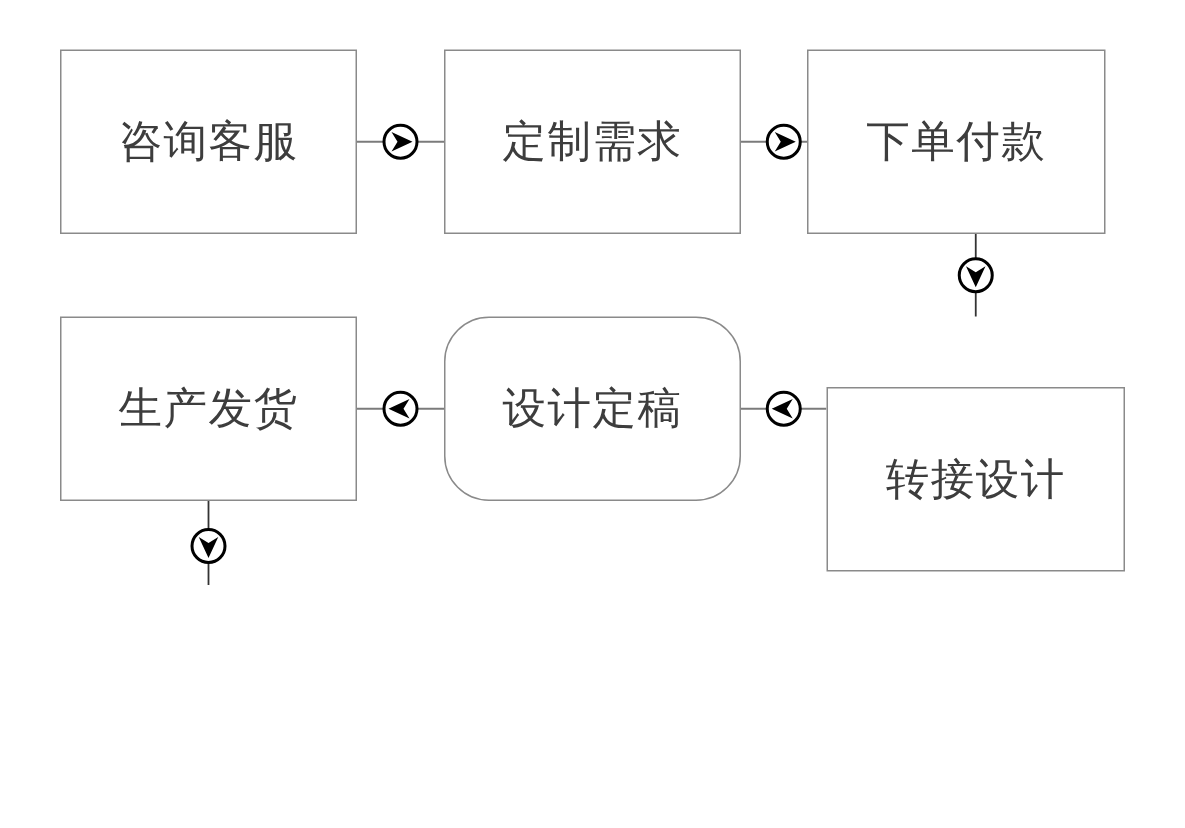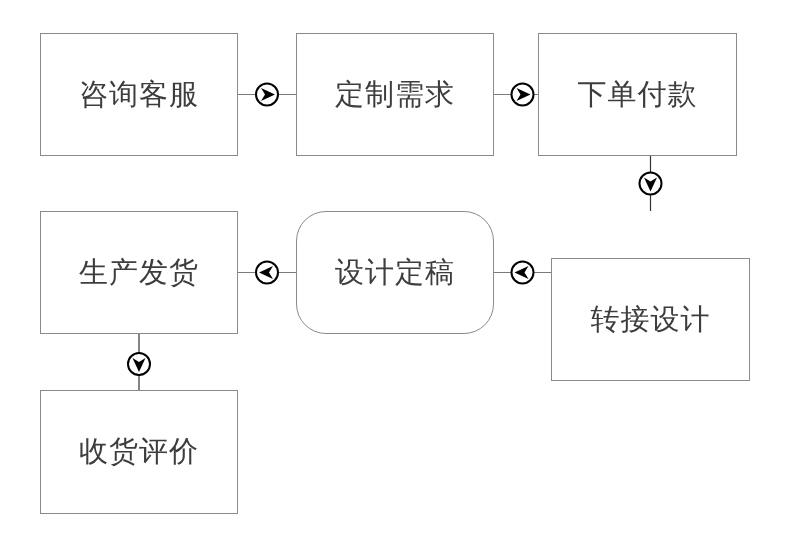--- a/index.html
+++ b/index.html
@@ -127,9 +127,6 @@
     <span class="node-label">生产发货</span>
   </div>
 
-  <div class="node" style="left:40px; top:390px; height:124px;">
-    <span class="node-label">收货评价</span>
-  </div>
 
 </div>
 

